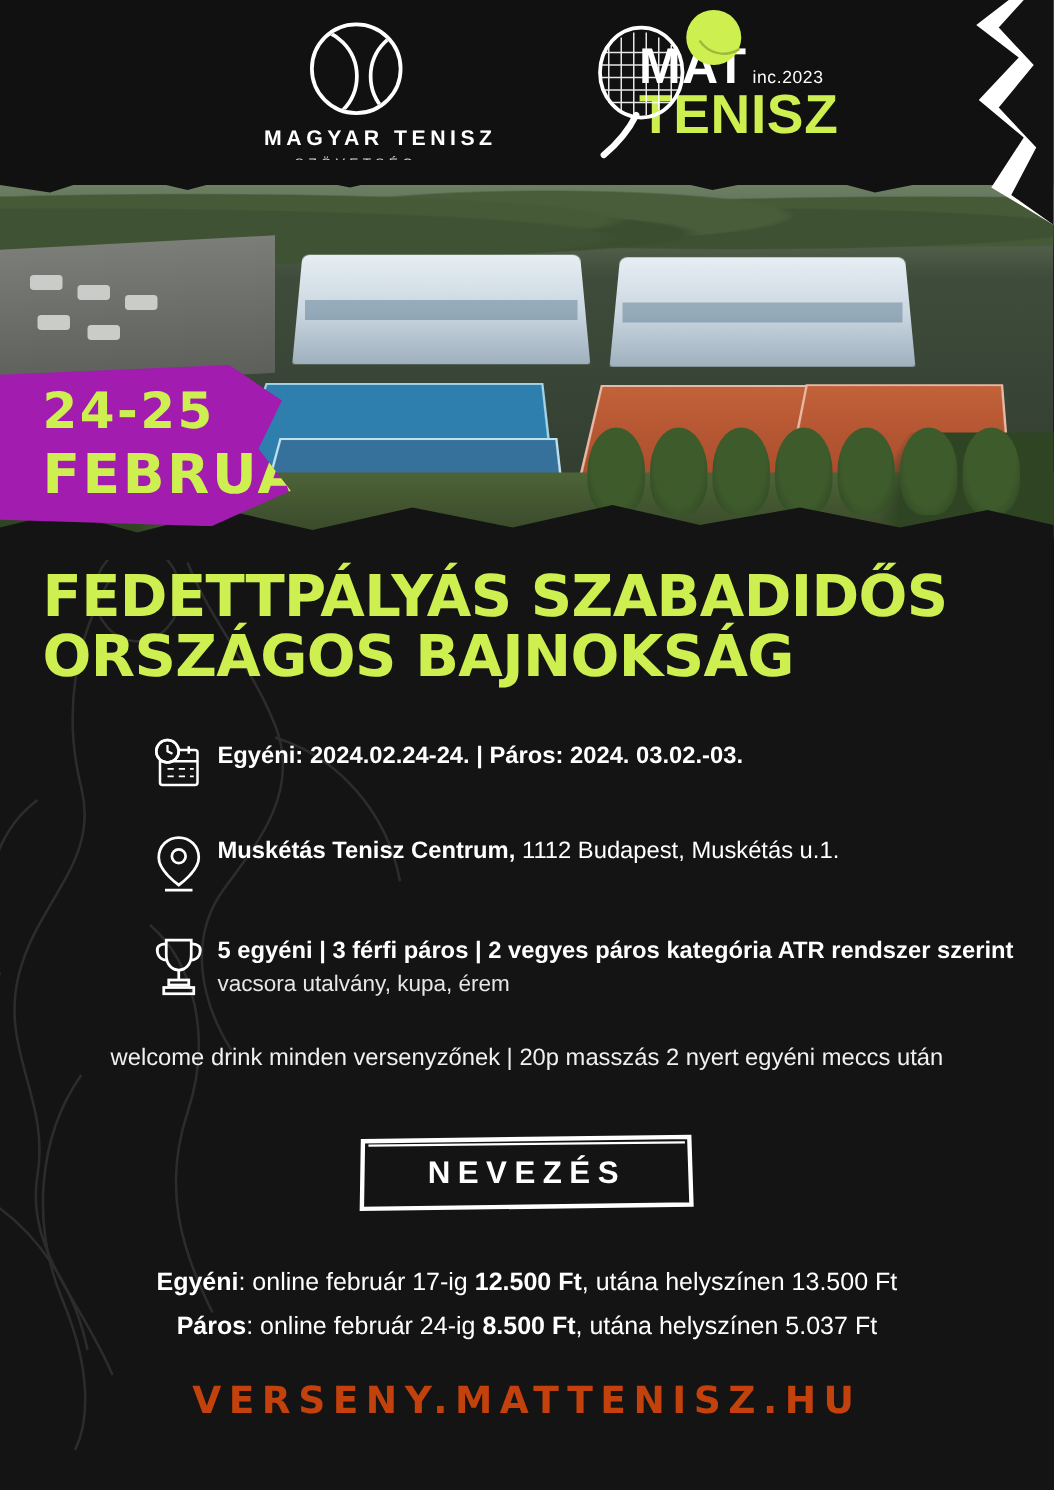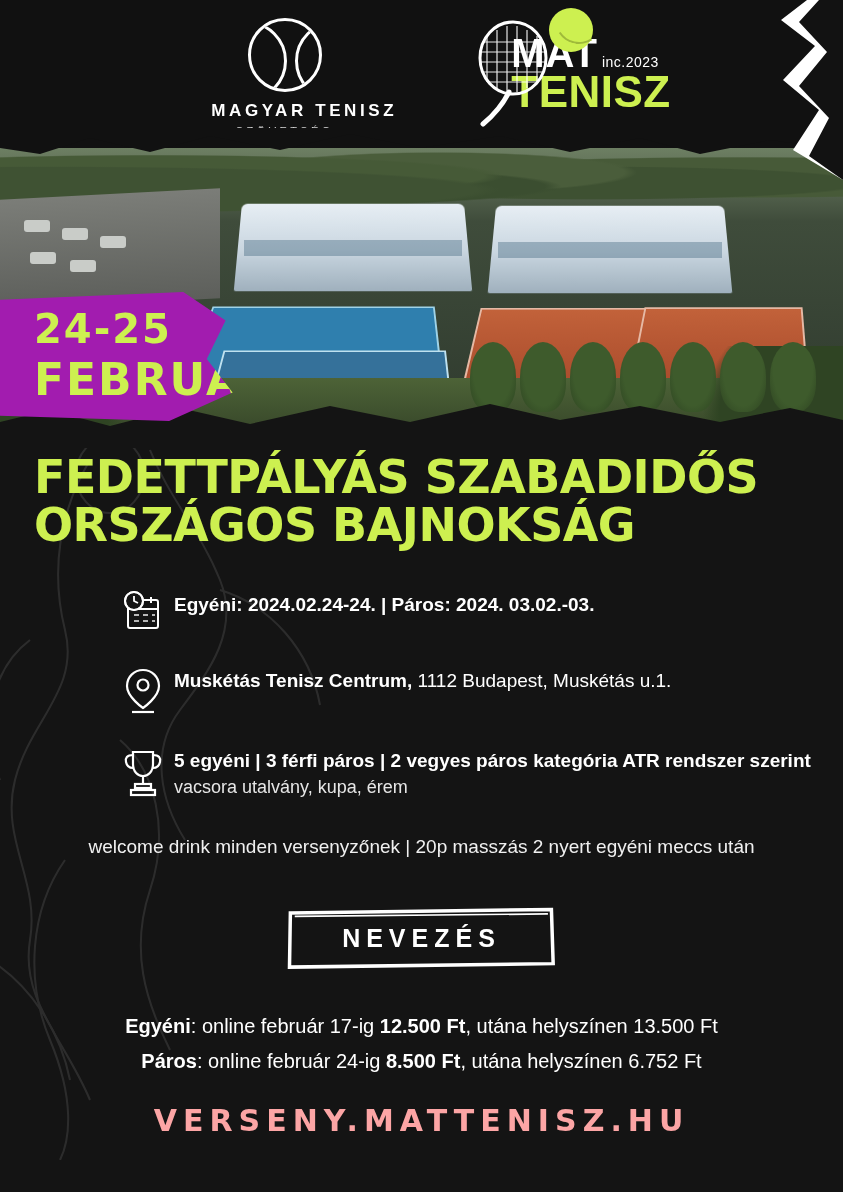--- a/index.html
+++ b/index.html
@@ -511,7 +511,7 @@
         <b>Egyéni</b><span>: online február 17-ig </span><b>12.500 Ft</b><span>, utána helyszínen 13.500 Ft</span>
       </div>
       <div class="p">
-        <b>Páros</b><span>: online február 24-ig </span><b>8.500 Ft</b><span>, utána helyszínen 6.752 Ft</span>
+        <b>Páros</b><span>: online február 24-ig </span><b>8.500 Ft</b><span>, utána helyszínen 5.037 Ft</span>
       </div>
     </div>
 

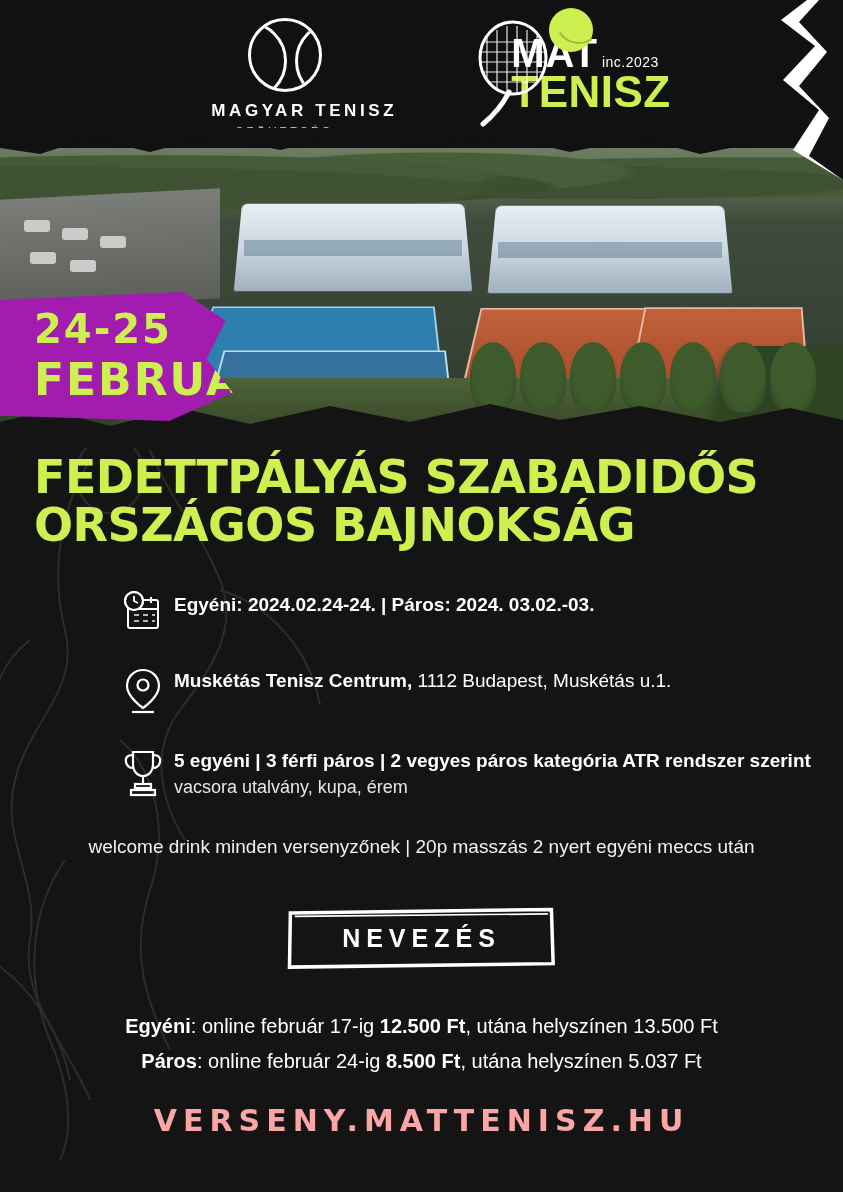--- a/index.html
+++ b/index.html
@@ -314,7 +314,7 @@
 
   .url {
     text-align: center;
-    color: #fca5a5;
+    color: #c2410c;
     font-size: 30px;
     font-weight: bold;
     letter-spacing: 6px;

